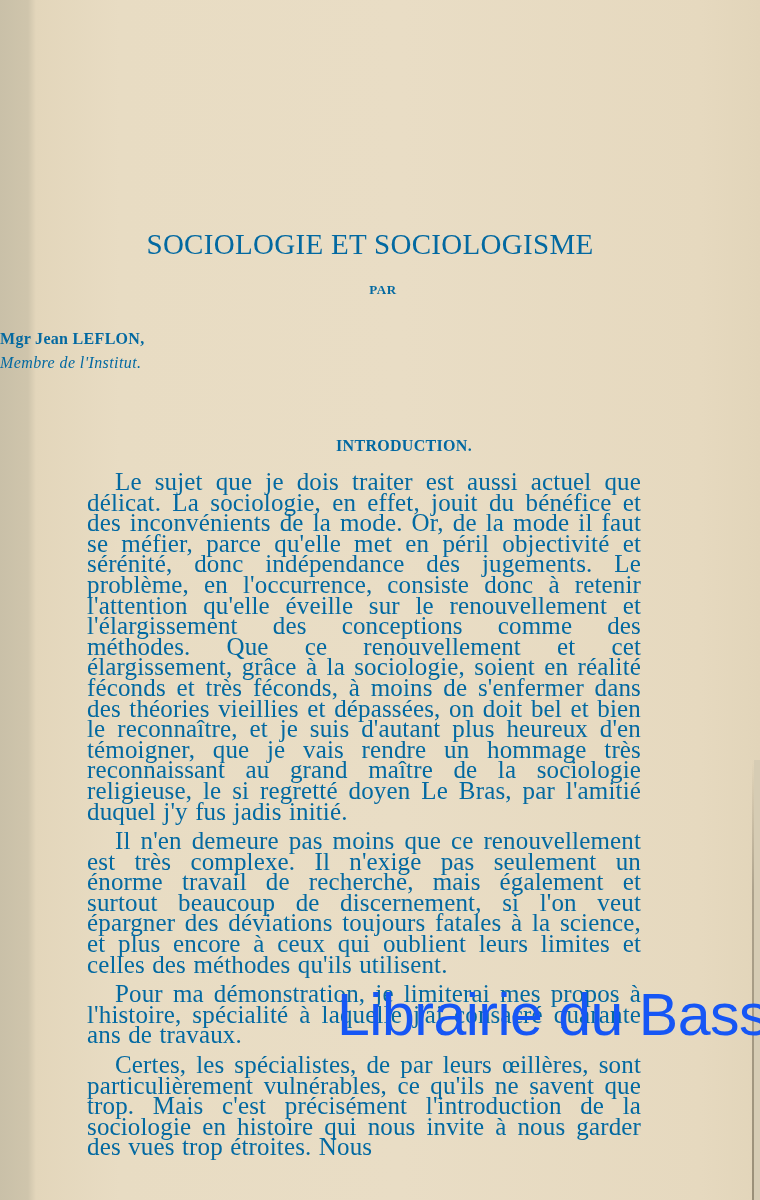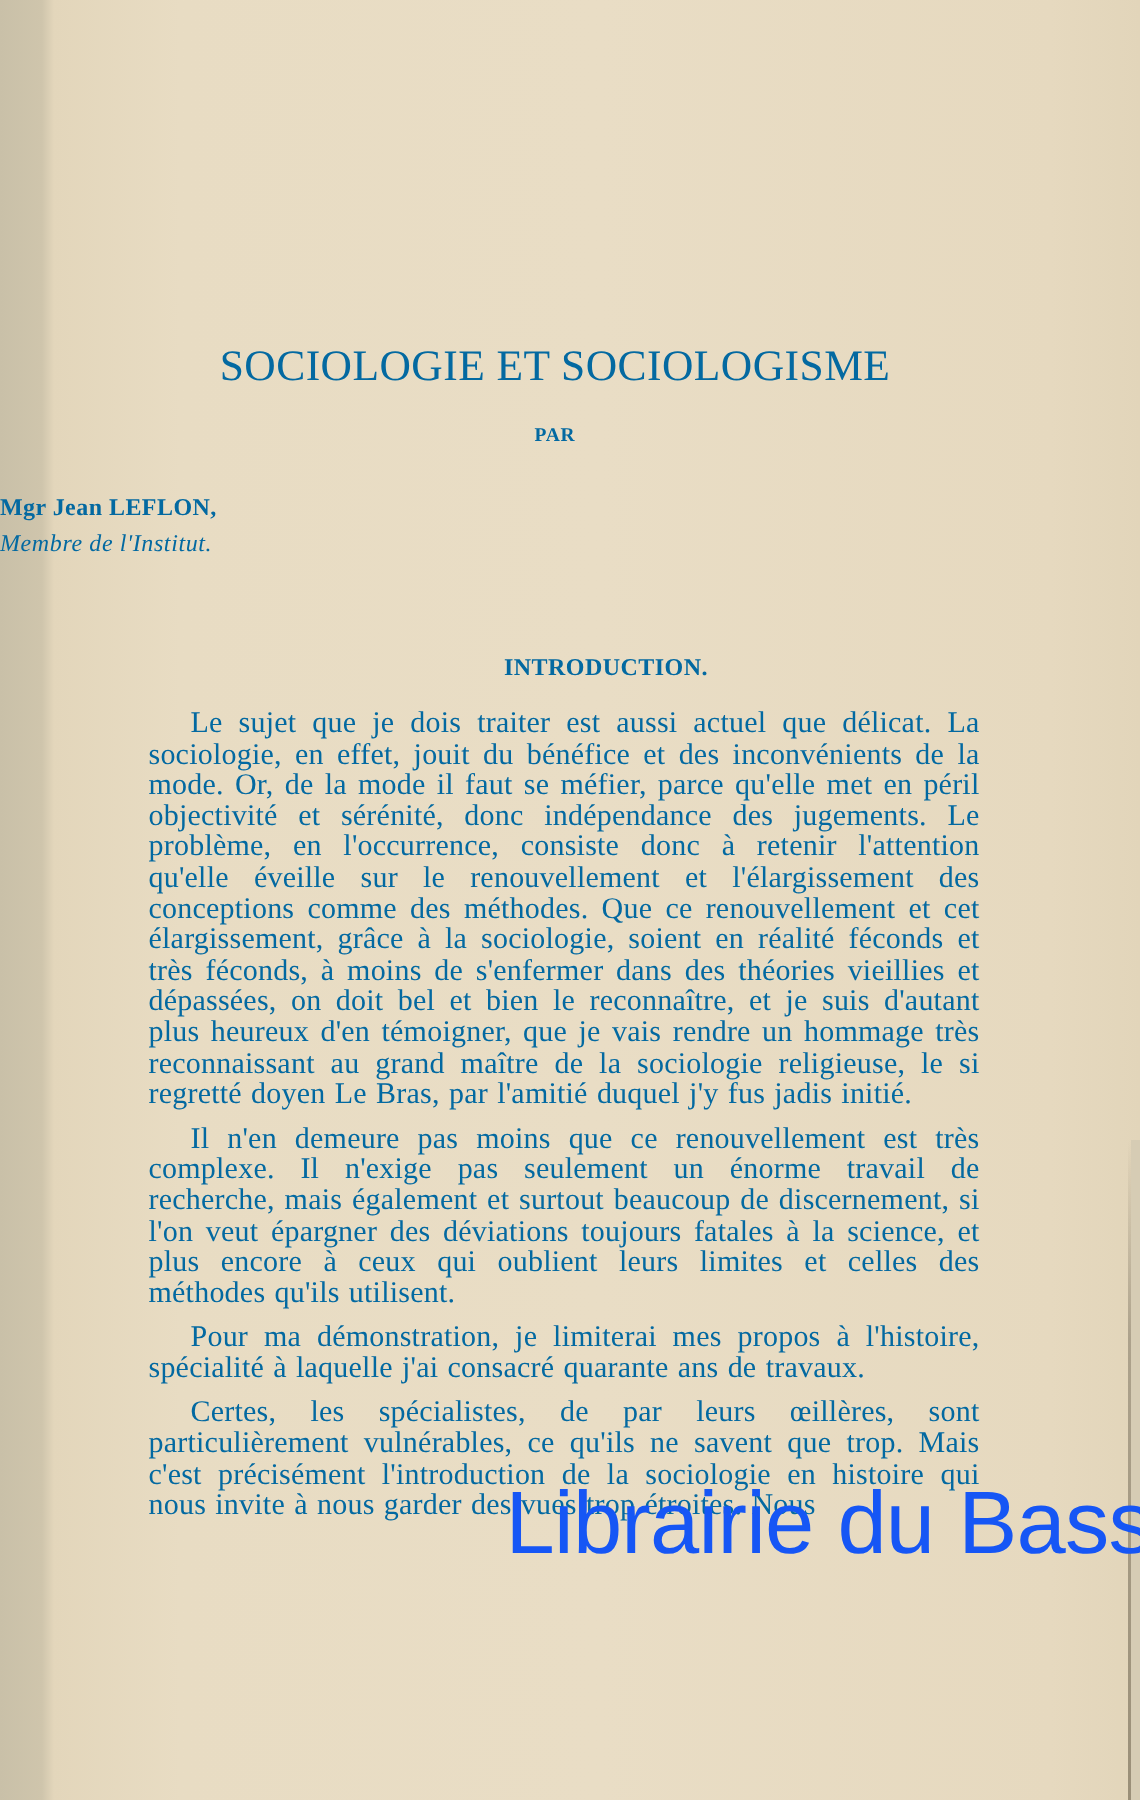--- a/index.html
+++ b/index.html
@@ -26,7 +26,7 @@
   }
   .par {
     position: absolute; left: 0; width: 740px; top: 282px; text-align: center;
-    font-size: 13px; font-weight: bold; letter-spacing: 0.5px;
+    font-size: 13px; font-weight: bold; letter-spacing: 0.5px; padding-left: 13px;
   }
   .author {
     position: absolute; left: 0; width: 740px; top: 330px; text-align: left;

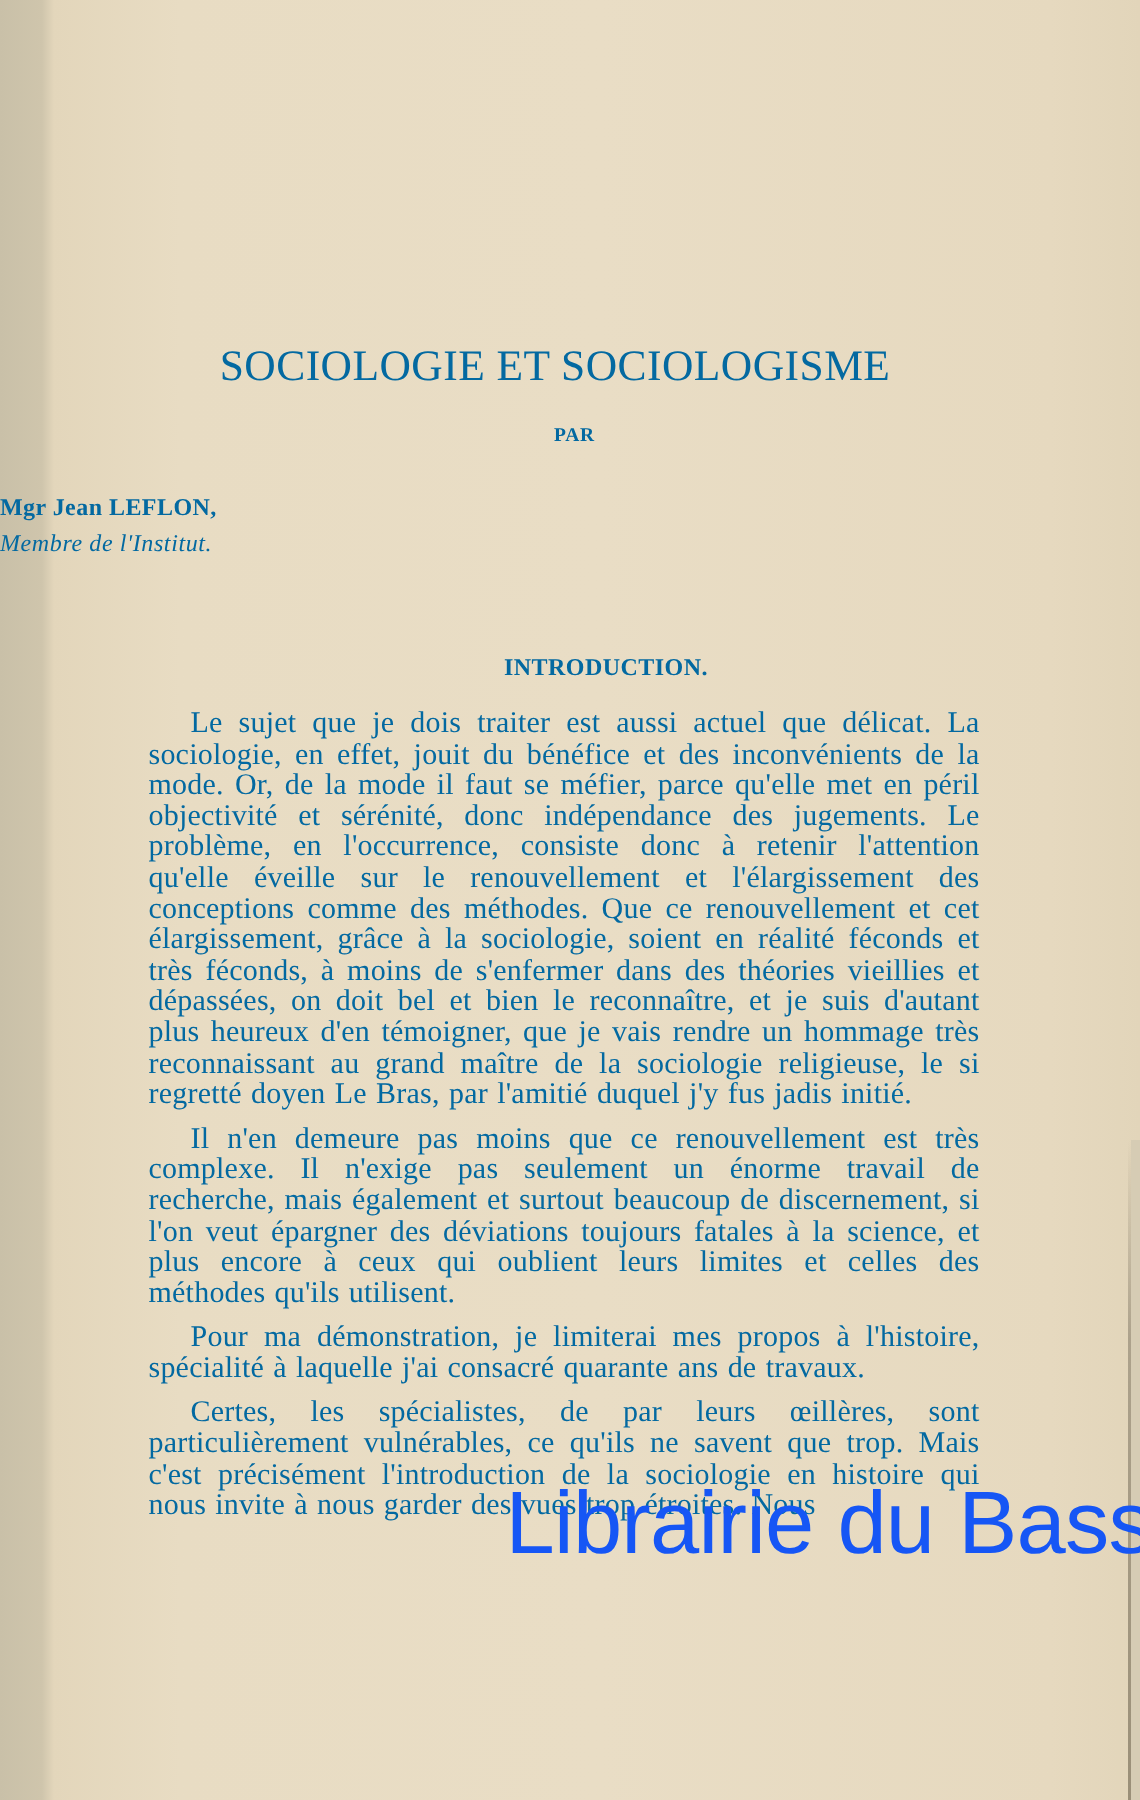--- a/index.html
+++ b/index.html
@@ -41,8 +41,8 @@
     font-size: 16px; font-weight: bold; letter-spacing: 0.3px; margin-left: 36px;
   }
   .body-text {
-    position: absolute; left: 99px; top: 472px; width: 554px;
-    font-size: 20px; line-height: 20.6px; text-align: justify;
+    position: absolute; left: 87px; top: 472px; width: 554px;
+    font-size: 25px; line-height: 20.6px; text-align: justify;
     letter-spacing: 0.15px; word-spacing: 1px;
   }
   .body-text p { margin: 0 0 9px 0; text-indent: 28px; }

